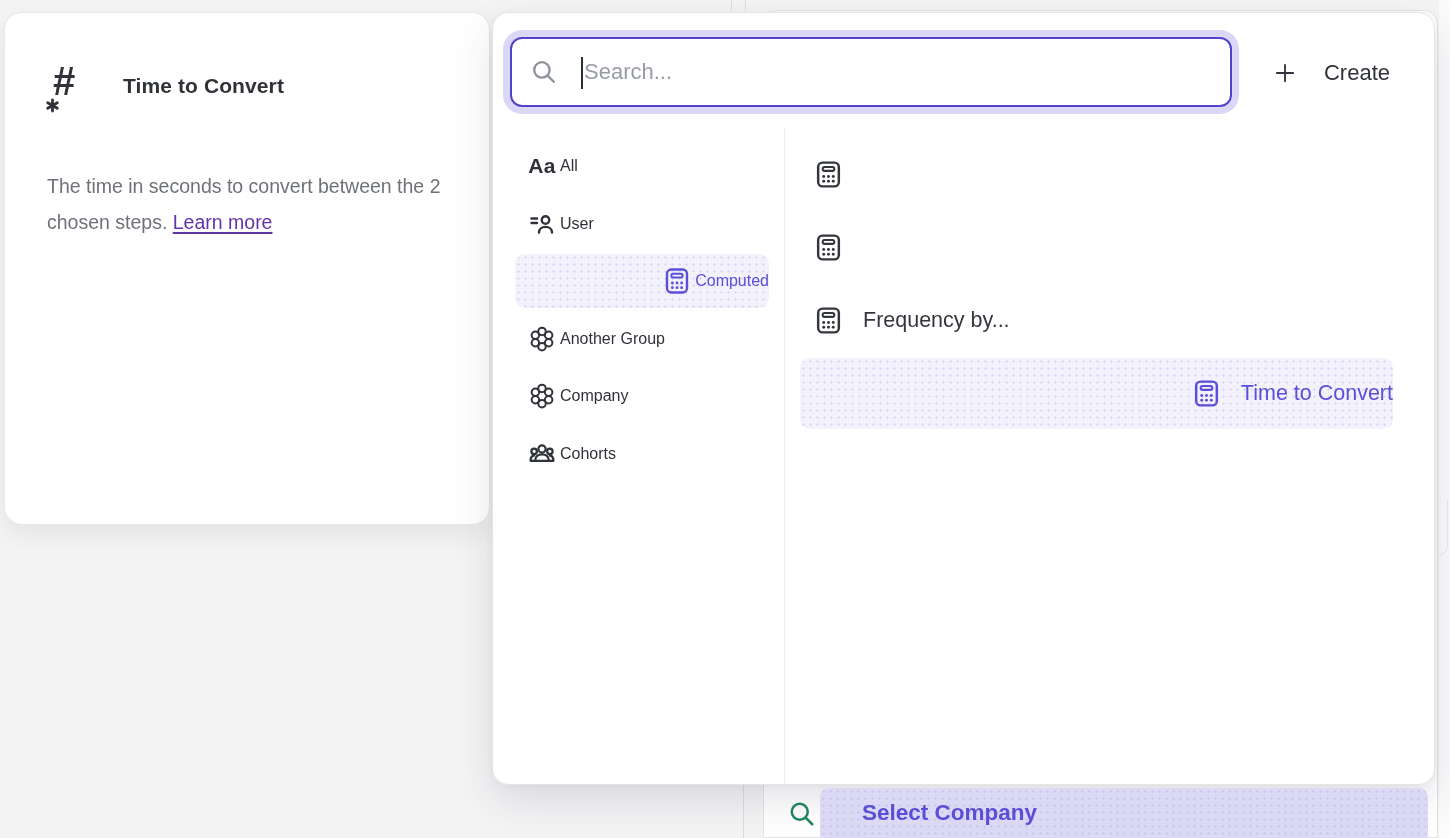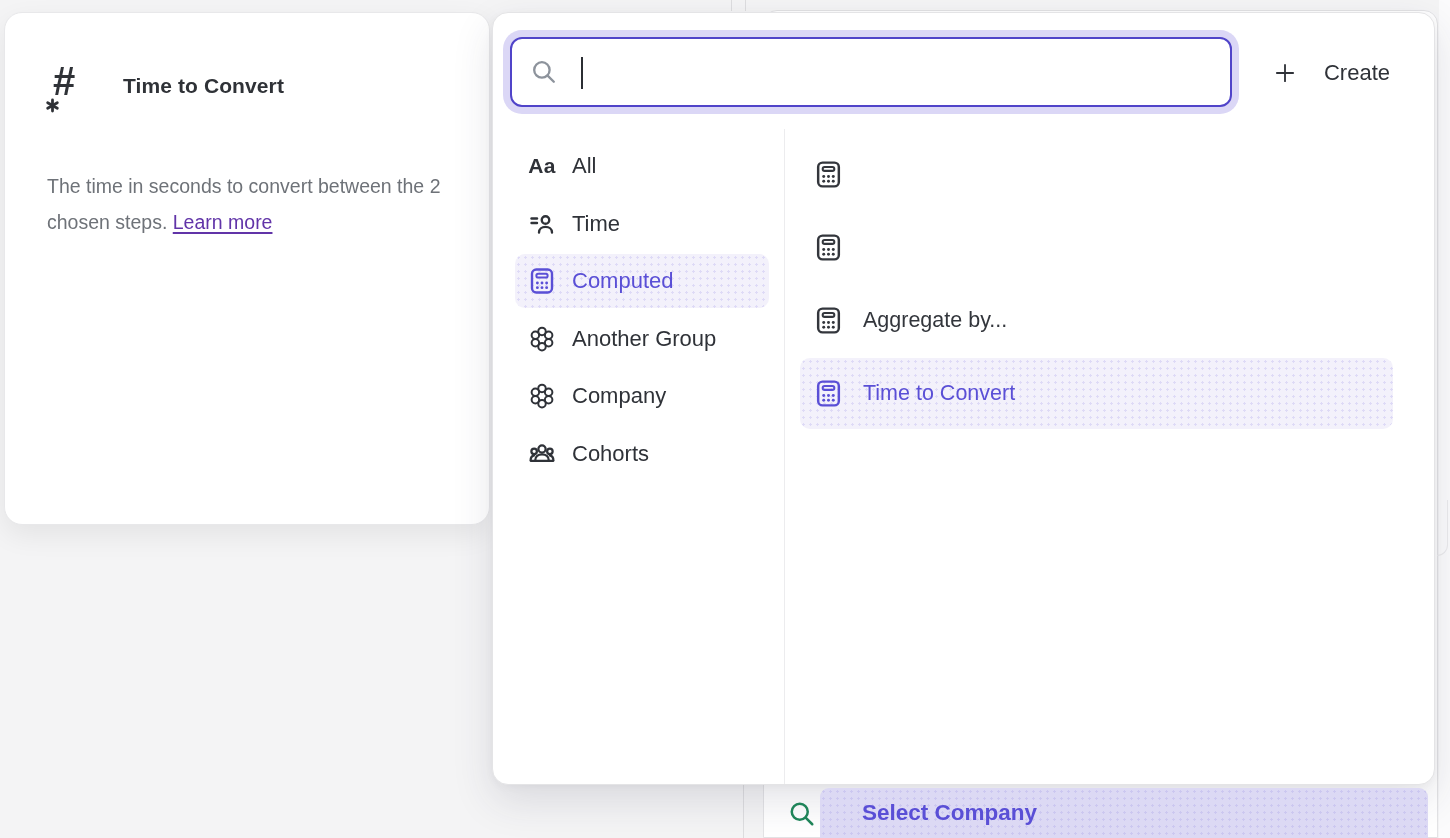--- a/index.html
+++ b/index.html
@@ -122,6 +122,7 @@
         <line x1="15.1" y1="15.1" x2="20.4" y2="20.4" stroke="currentColor" stroke-width="2" stroke-linecap="round"></line>
       </svg>
       <div class="caret"></div>
+      <input class="search-input" type="text" placeholder="Search..." style="">
     </div>
 
     <div class="create-btn">

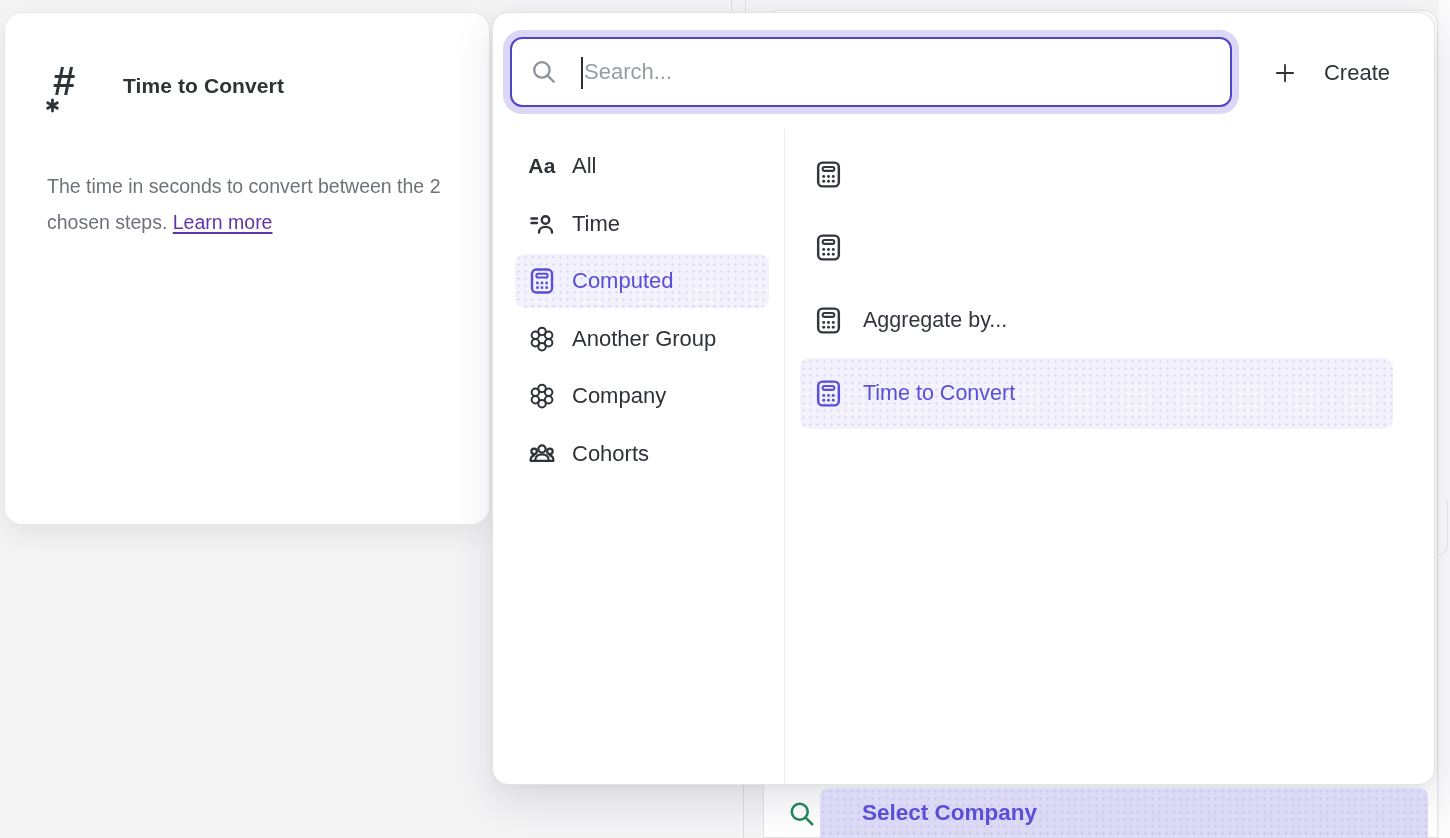--- a/index.html
+++ b/index.html
@@ -54,7 +54,7 @@
 
   .cat-list { position:absolute; left:22px; top:126px; width:254px; }
   .cat-row { height:54px; margin-bottom:3.5px; display:flex; align-items:center; padding-left:12px;
-    gap:15px; border-radius:10px; color:#2f3238; cursor:pointer; }
+    gap:3px; border-radius:10px; color:#2f3238; cursor:pointer; }
   .cat-row .cicon { flex:0 0 30px; height:30px; display:flex; align-items:center; justify-content:center; color:#2f3238; }
   .cat-label { font-size:22px; }
   .aa { font-size:21px; font-weight:600; color:#2f3238; letter-spacing:.3px; }

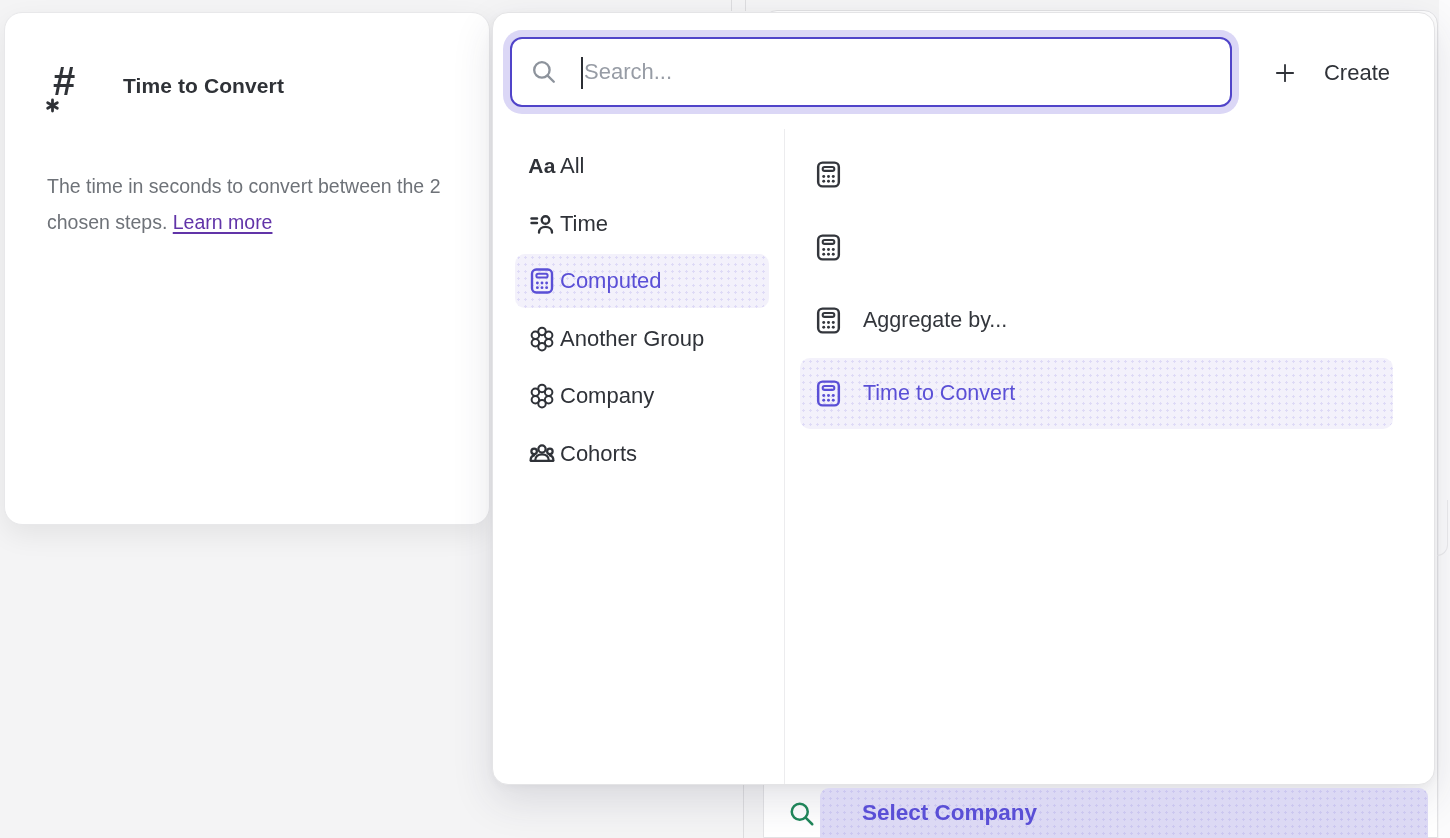--- a/index.html
+++ b/index.html
@@ -56,7 +56,7 @@
   .cat-row { height:54px; margin-bottom:3.5px; display:flex; align-items:center; padding-left:12px;
     gap:3px; border-radius:10px; color:#2f3238; cursor:pointer; }
   .cat-row .cicon { flex:0 0 30px; height:30px; display:flex; align-items:center; justify-content:center; color:#2f3238; }
-  .cat-label { font-size:22px; }
+  .cat-label { font-size:16px; }
   .aa { font-size:21px; font-weight:600; color:#2f3238; letter-spacing:.3px; }
 
   .result-list { position:absolute; left:307px; top:126px; width:593px; }

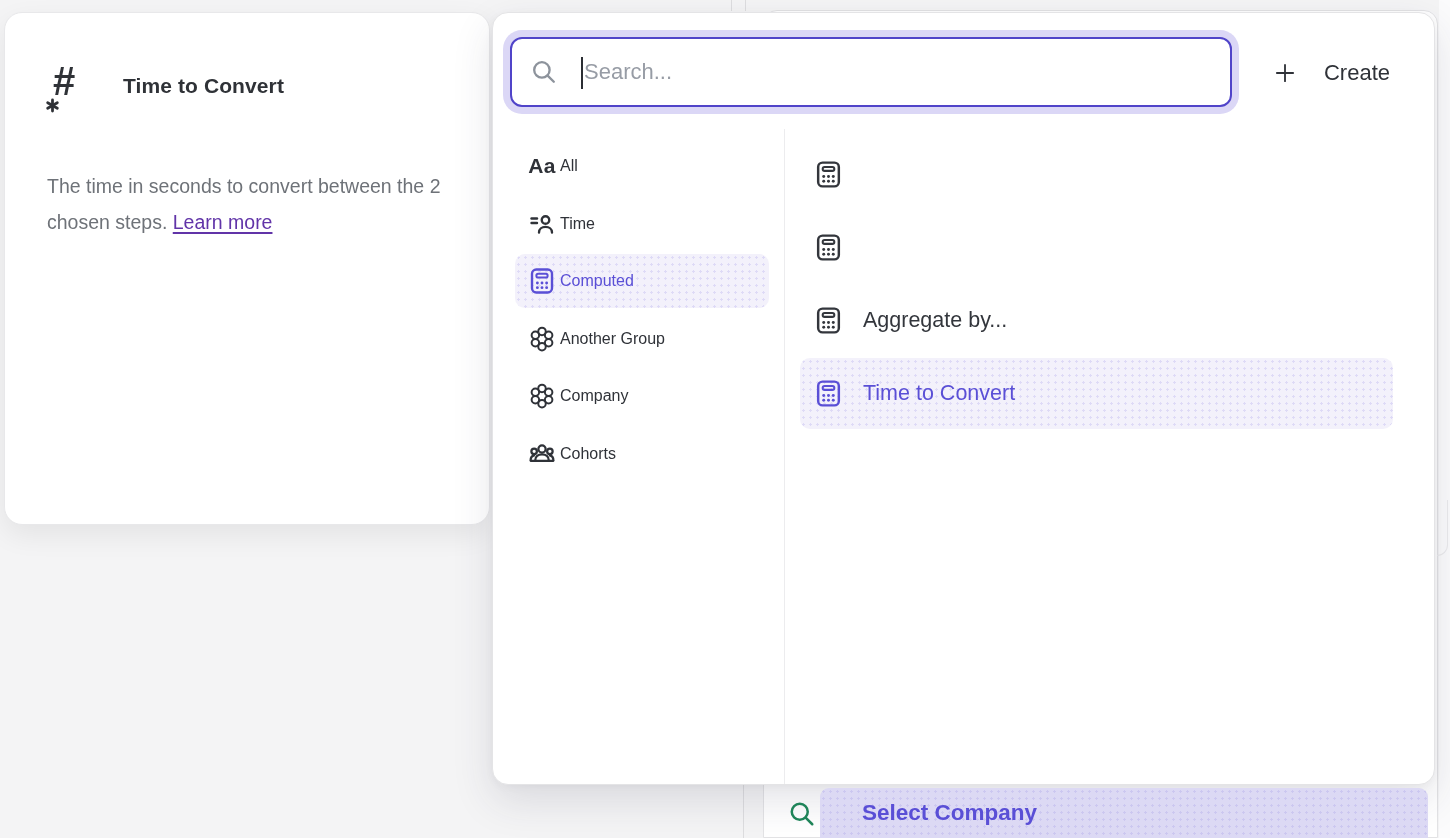--- a/index.html
+++ b/index.html
@@ -154,7 +154,7 @@
             <path d="M9.6 18.8 c0-2.9 2.3-4.5 5.2-4.5 s5.2 1.6 5.2 4.5"></path>
           </svg>
         </span>
-        <span class="cat-label">Time</span>
+        <span class="cat-label">User</span>
       </div>
 
       <div class="cat-row dotted-sel selected">

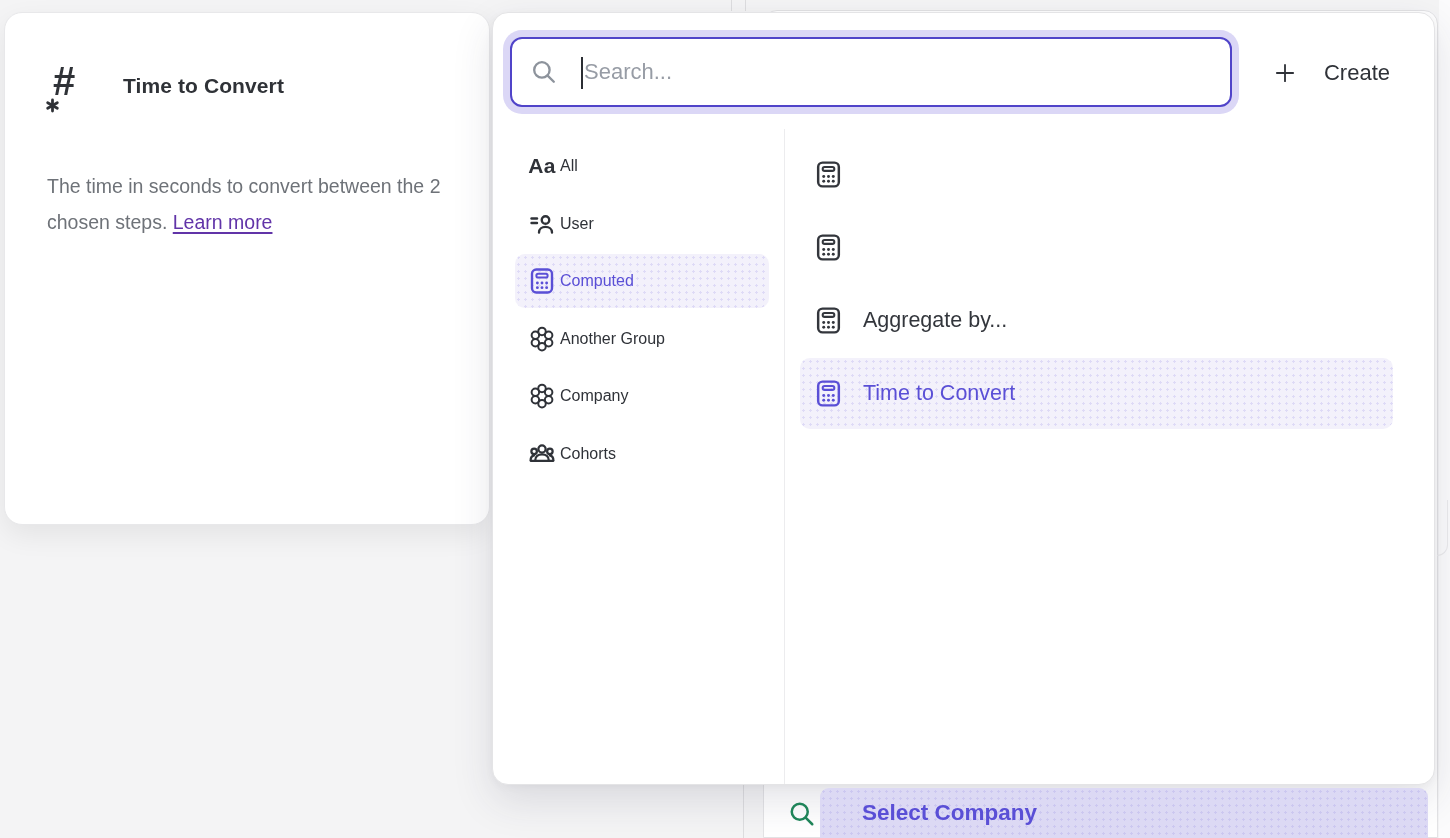--- a/index.html
+++ b/index.html
@@ -68,7 +68,7 @@
   .dotted-sel { background-color:#f3f1fb;
     background-image:radial-gradient(rgba(90,79,214,0.14) 1px, transparent 1.3px);
     background-size:7px 7px; }
-  .selected, .selected .cicon, .selected .ricon { color:#5a4fd6 !important; }
+  .selected, .selected .cicon, .selected .ricon { color:#5a4fd6 !important;justify-content:flex-end; }
   .selected .cat-label, .selected .result-label { color:#5a4fd6; }
 
   

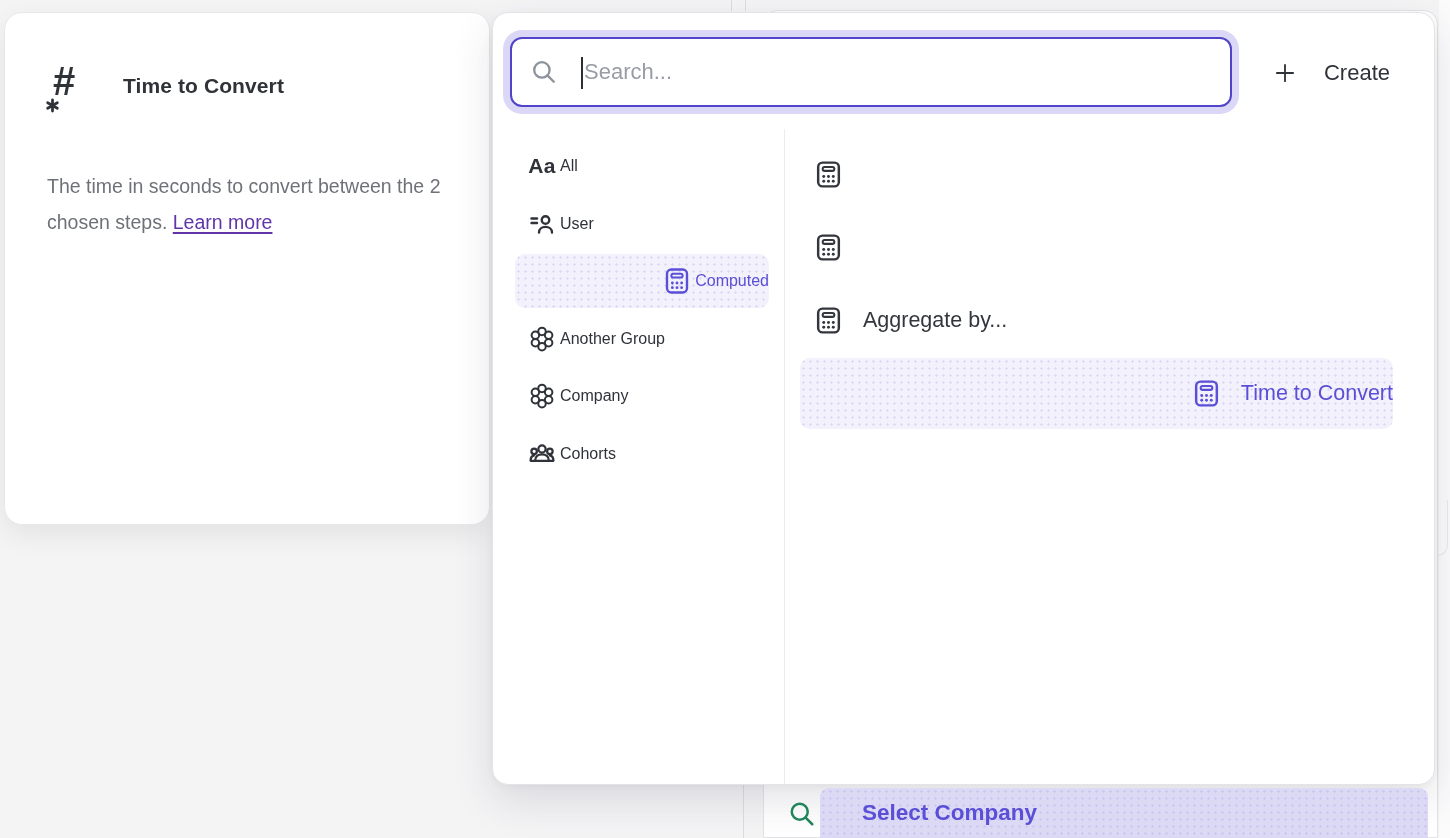--- a/index.html
+++ b/index.html
@@ -271,7 +271,7 @@
             </g>
           </svg>
         </span>
-        <span class="result-label">Aggregate by...</span>
+        <span class="result-label">Frequency by...</span>
       </div>
 
       <div class="result-row dotted-sel selected">

